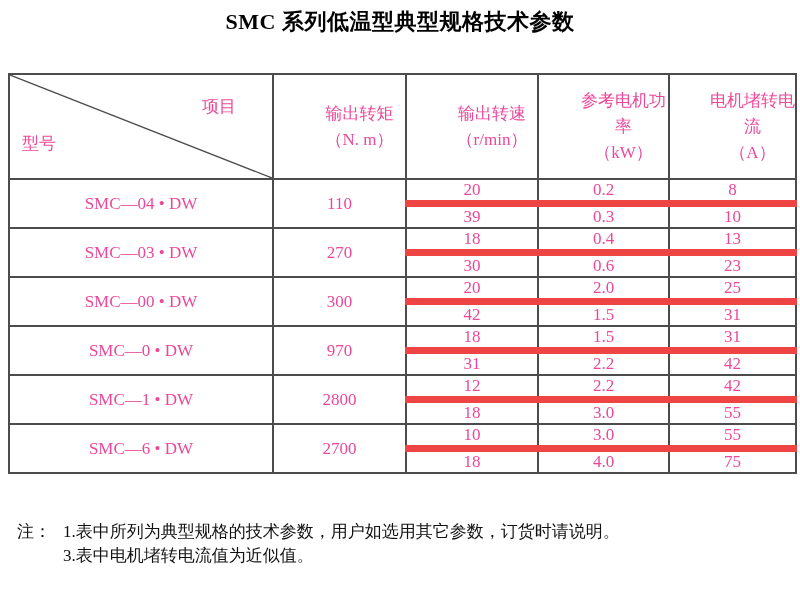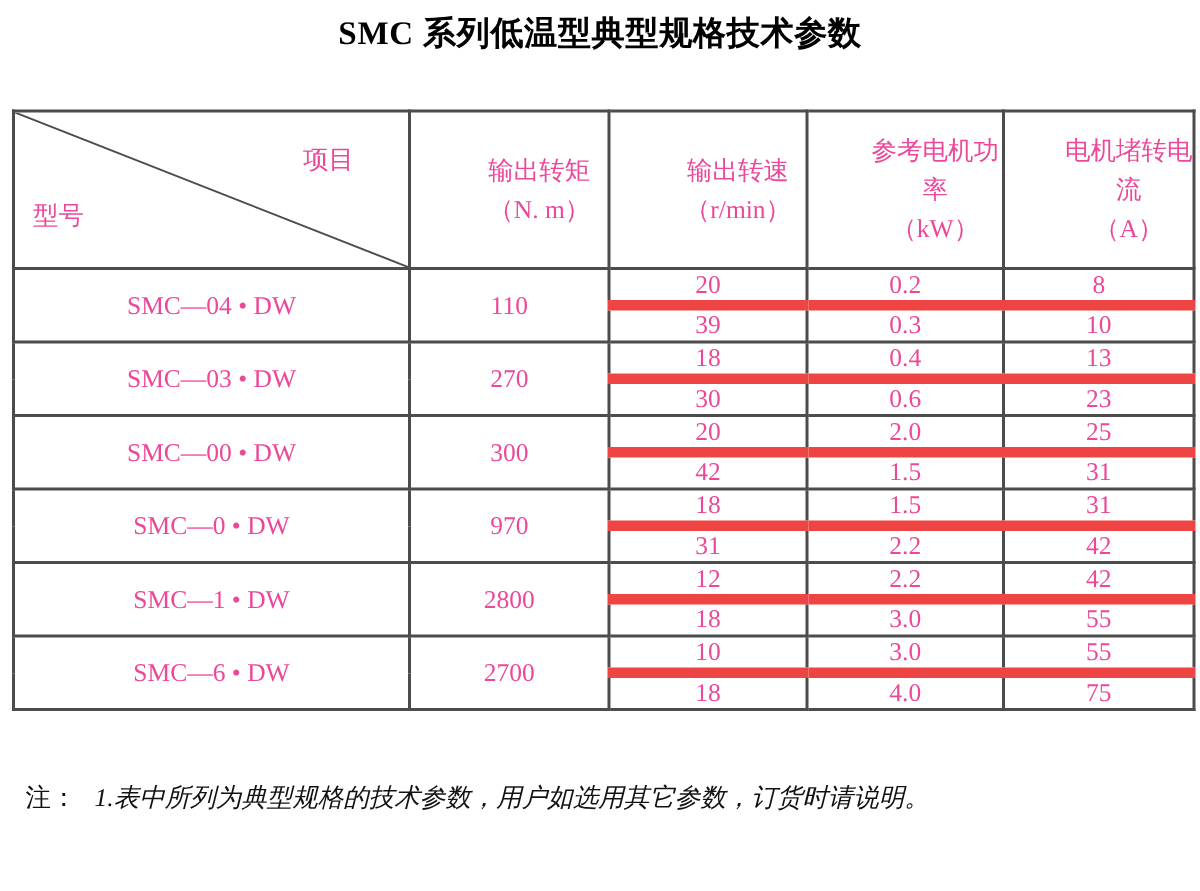--- a/index.html
+++ b/index.html
@@ -59,7 +59,7 @@
     line-height: 23.5px;
     white-space: nowrap;
   }
-  .notes-items div { height: 23.5px; font-style: italic; }
+  .notes-items div { height: 23.5px; }
 </style>
 </head>
 <body>

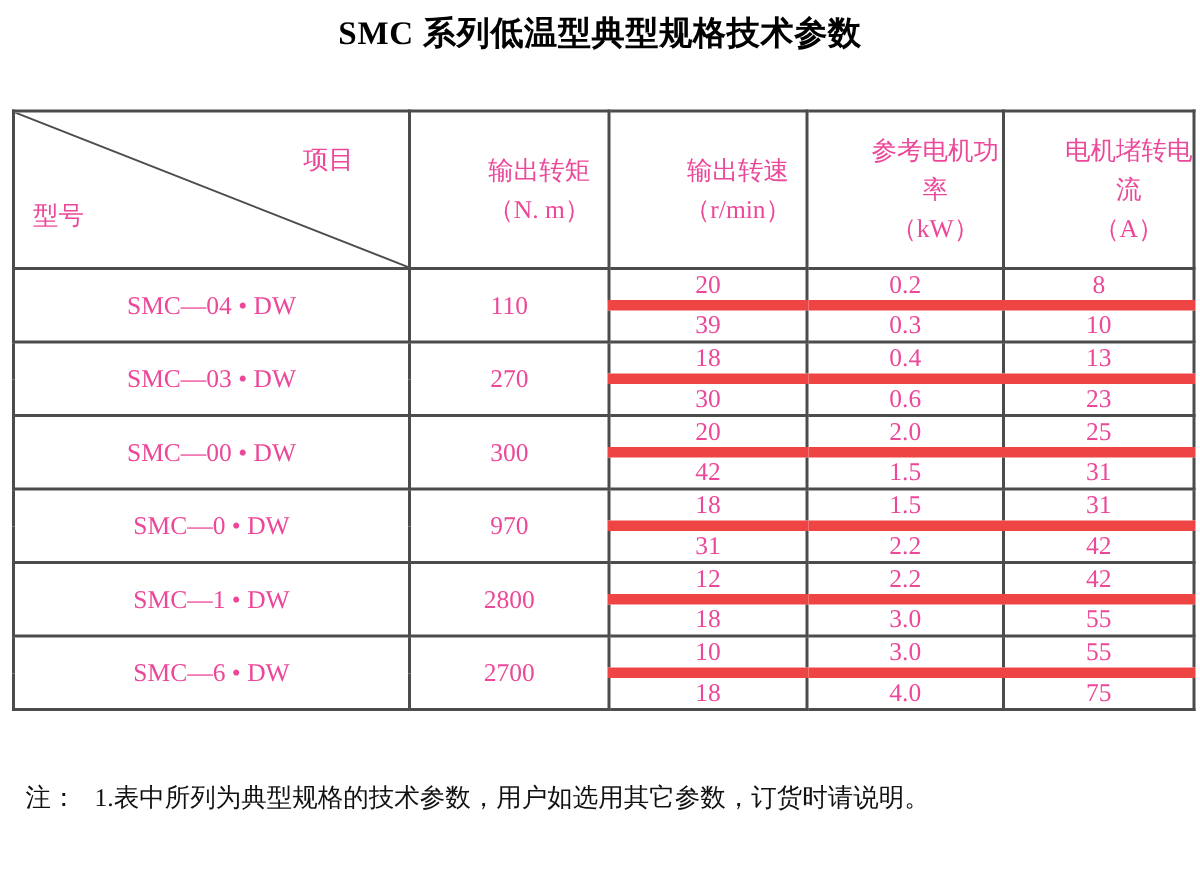--- a/index.html
+++ b/index.html
@@ -186,6 +186,7 @@
   <span>注：</span>
   <div class="notes-items">
     <div>1.表中所列为典型规格的技术参数，用户如选用其它参数，订货时请说明。</div>
+    <div>3.表中电机堵转电流值为近似值。</div>
   </div>
 </div>
 

